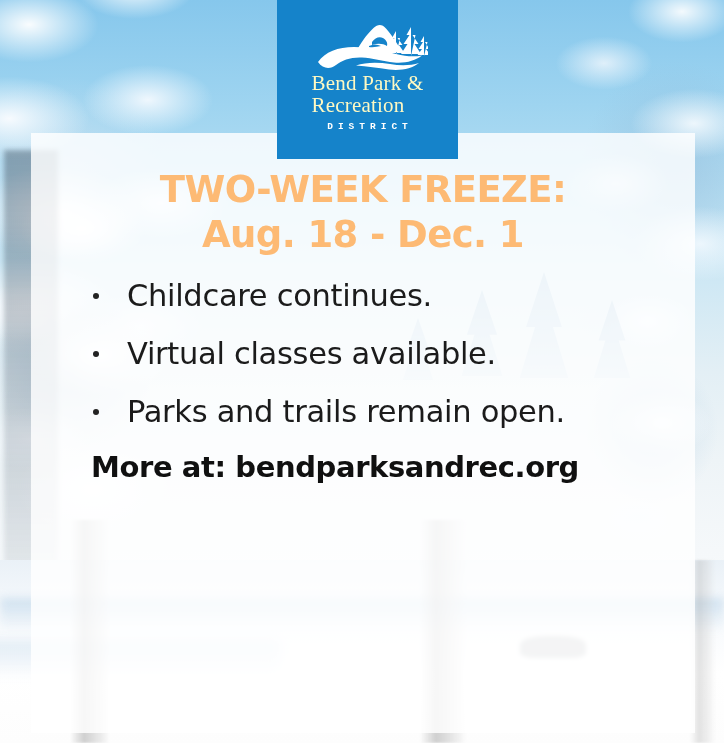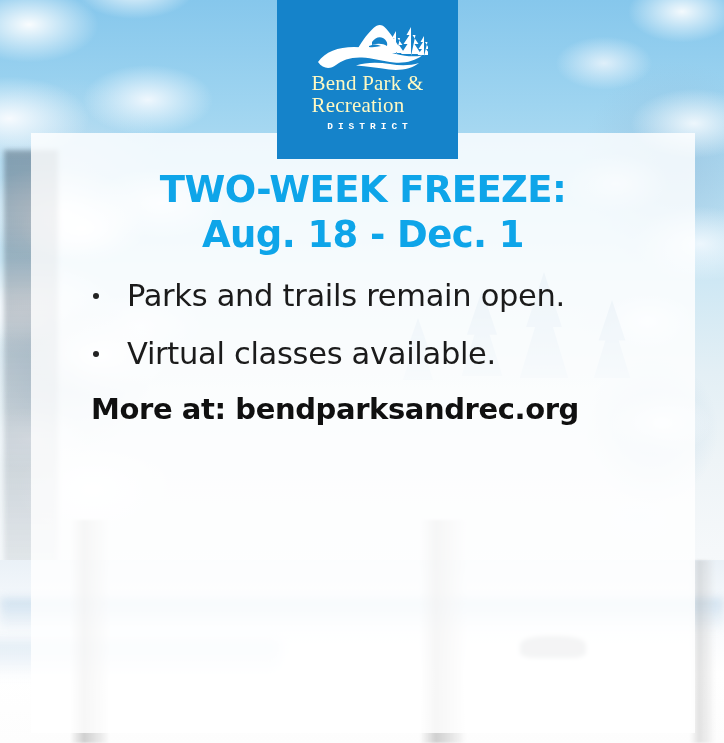--- a/index.html
+++ b/index.html
@@ -172,7 +172,7 @@
 
   .headline {
     text-align:center;
-    color:#0ea5e9;
+    color:#fdba74;
     font-family:"DejaVu Sans", sans-serif;
     font-weight:700;
     font-size:37px;

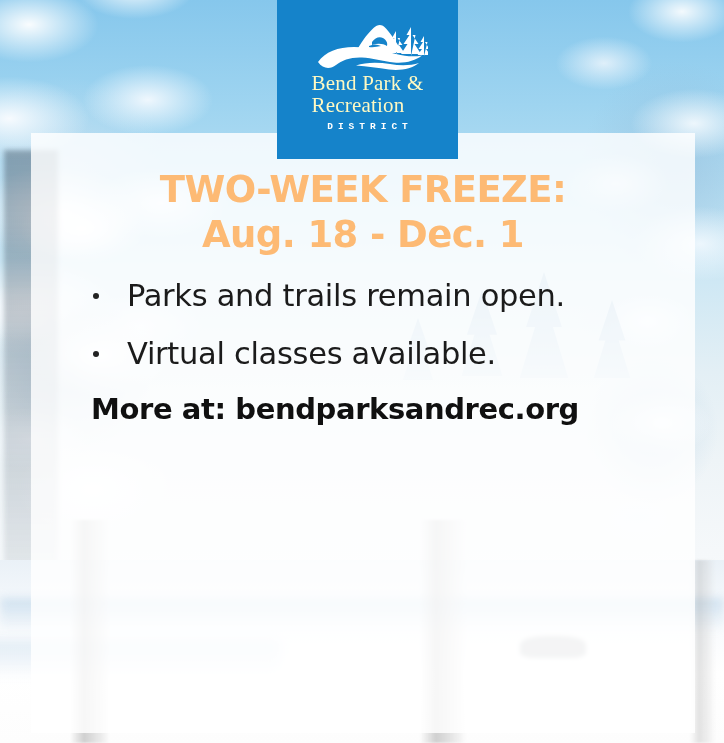--- a/index.html
+++ b/index.html
@@ -279,6 +279,7 @@
     </div>
 
     <ul class="bullets">
+      <li>Childcare continues.</li>
       <li>Parks and trails remain open.</li>
       <li>Virtual classes available.</li>
     </ul>

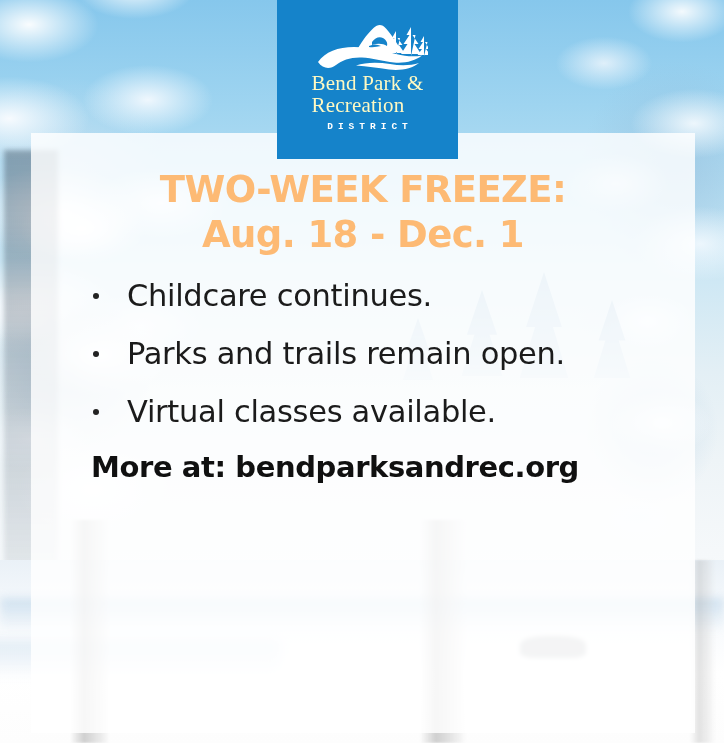--- a/index.html
+++ b/index.html
@@ -280,8 +280,8 @@
 
     <ul class="bullets">
       <li>Childcare continues.</li>
+      <li>Virtual classes available.</li>
       <li>Parks and trails remain open.</li>
-      <li>Virtual classes available.</li>
     </ul>
 
     <div class="footer-line">More at: bendparksandrec.org</div>

